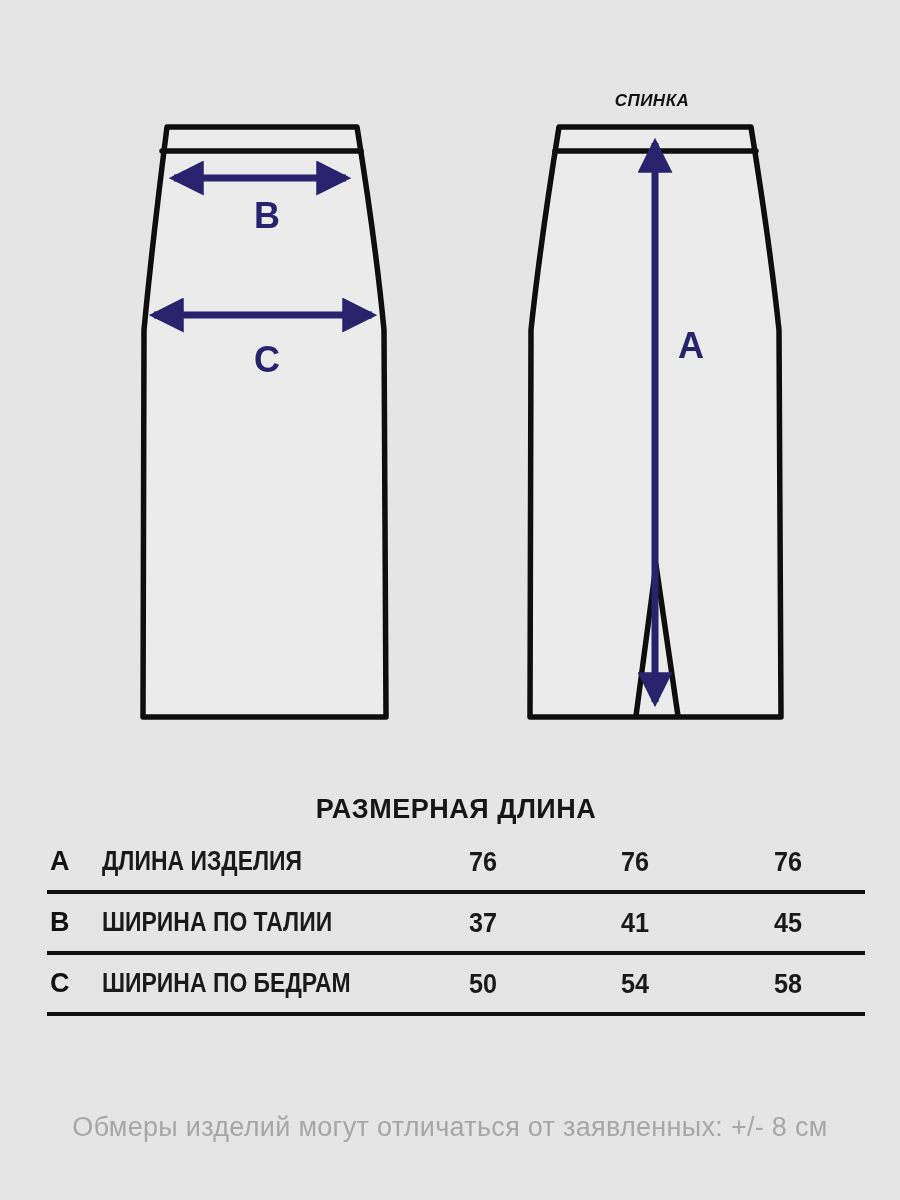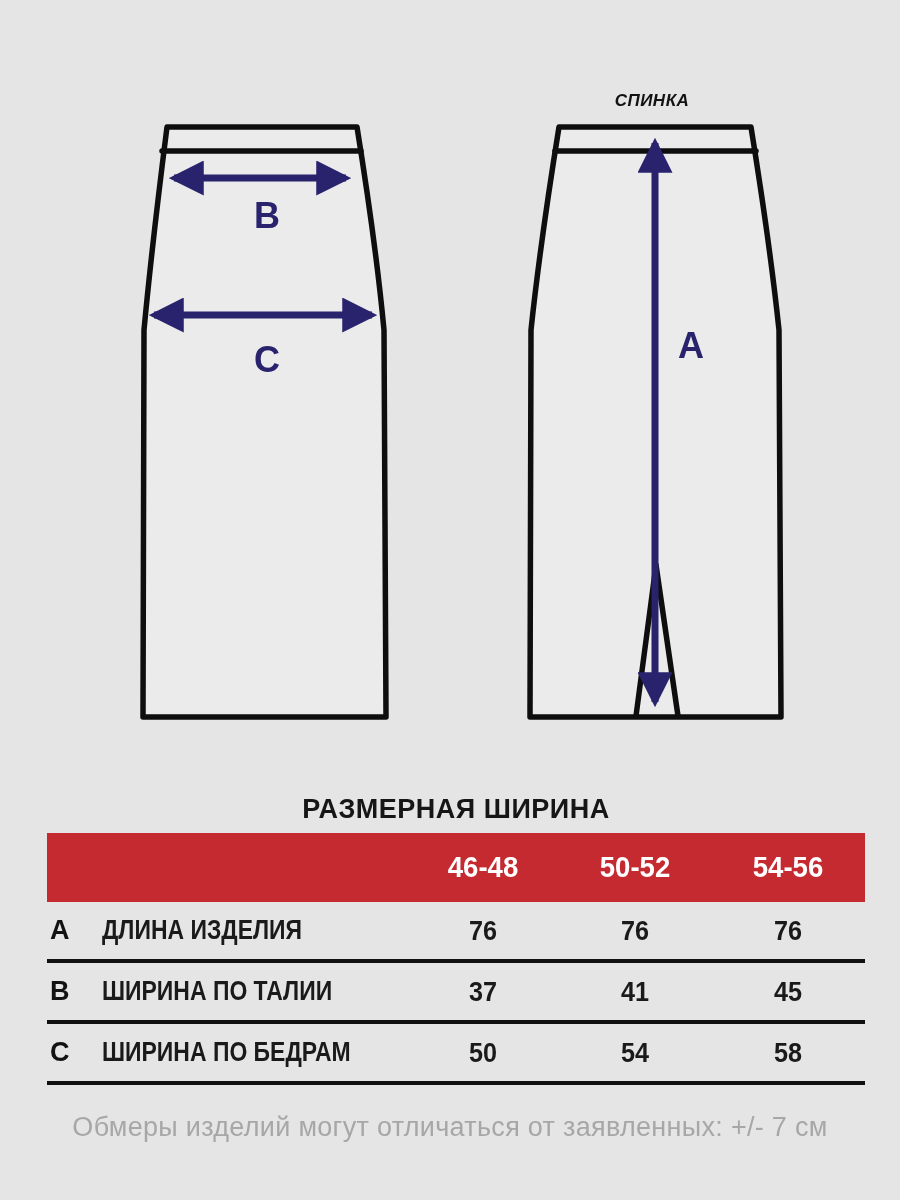--- a/index.html
+++ b/index.html
@@ -95,7 +95,7 @@
   </svg>
 
   <div class="table-wrap">
-    <div class="table-title">РАЗМЕРНАЯ ШИРИНА</div>
+    <div class="table-title">РАЗМЕРНАЯ ДЛИНА</div>
 
     <div class="grid-row header-row" id="header-row" style="background: rgb(196, 42, 48);">
       <div></div>

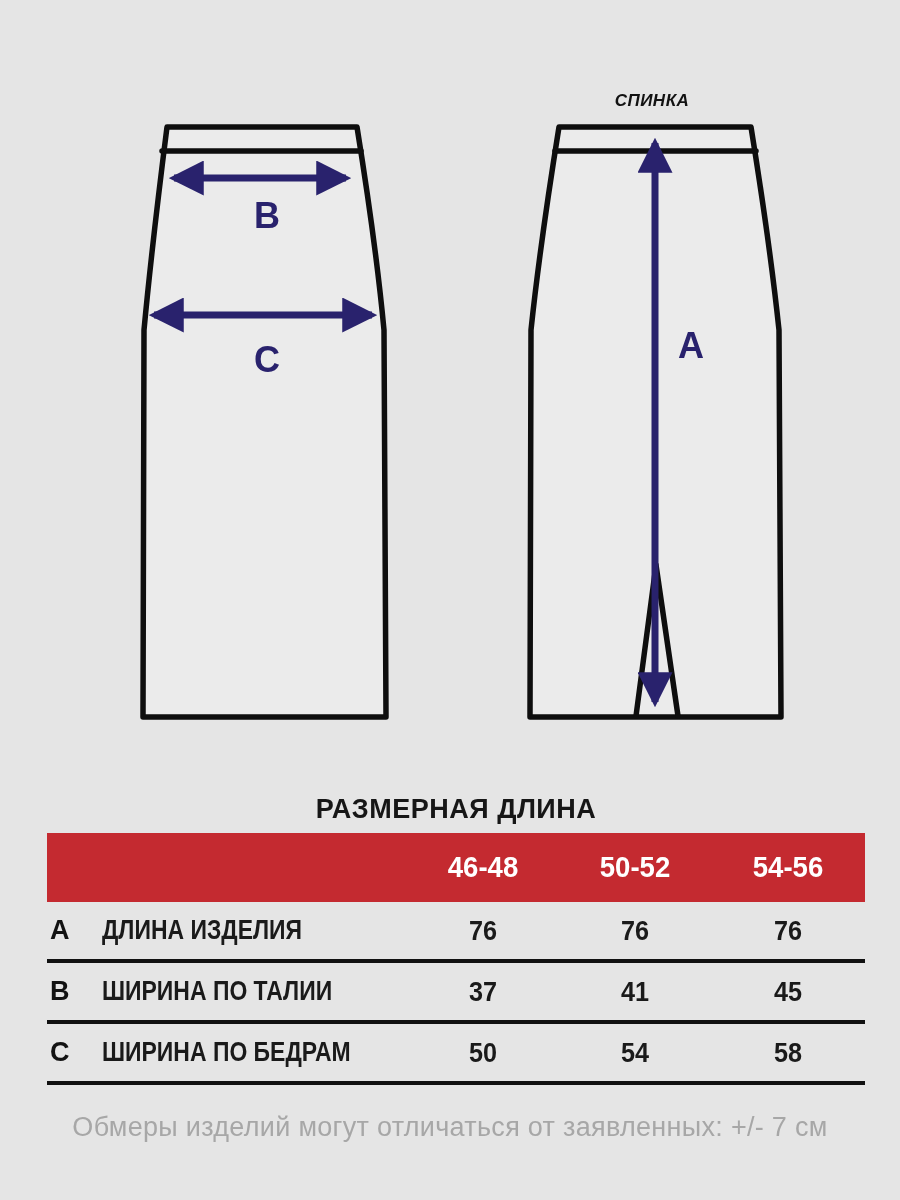--- a/index.html
+++ b/index.html
@@ -97,13 +97,6 @@
   <div class="table-wrap">
     <div class="table-title">РАЗМЕРНАЯ ДЛИНА</div>
 
-    <div class="grid-row header-row" id="header-row" style="background: rgb(196, 42, 48);">
-      <div></div>
-      <div></div>
-      <div class="size-cell">46-48</div>
-      <div class="size-cell">50-52</div>
-      <div class="size-cell">54-56</div>
-    </div>
 
     <div class="grid-row data-row">
       <div class="letter-cell">A</div>

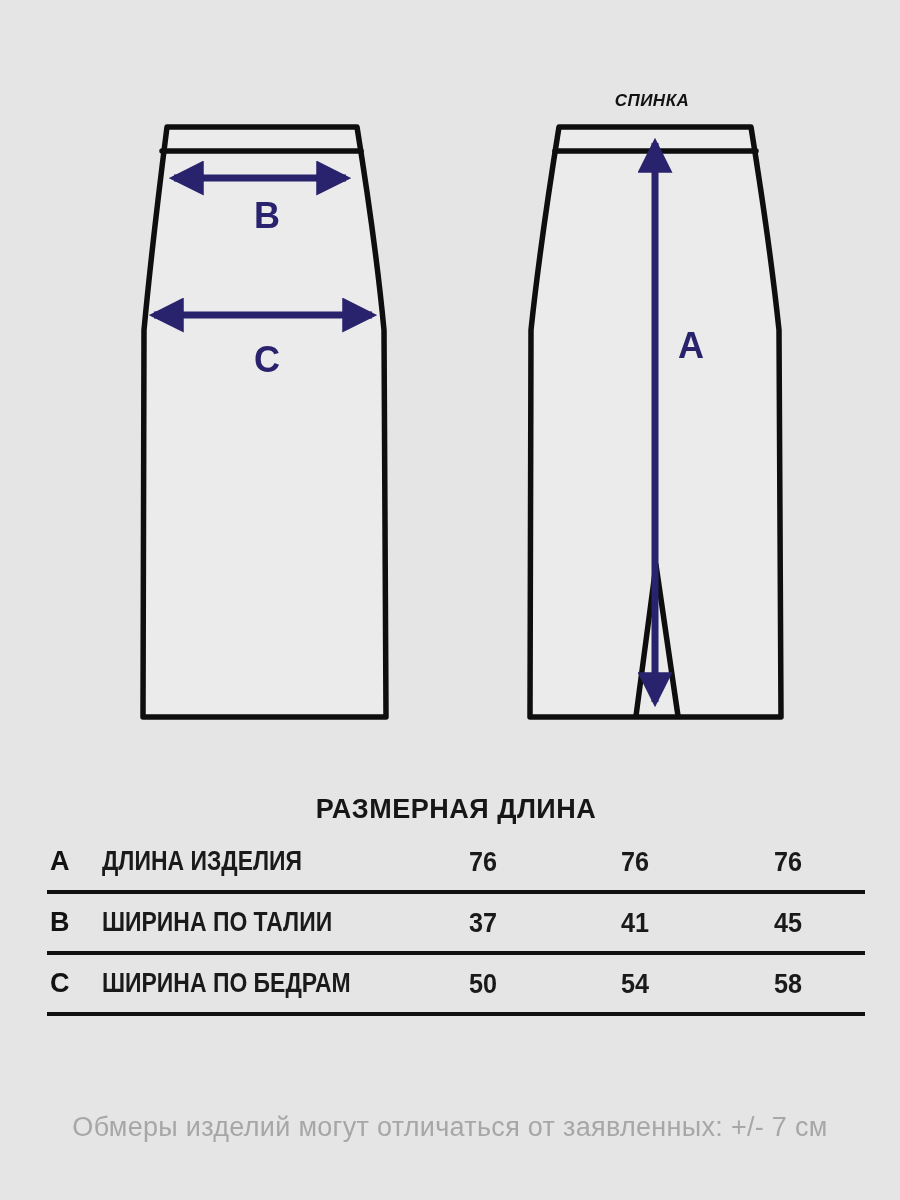--- a/index.html
+++ b/index.html
@@ -123,7 +123,7 @@
     </div>
   </div>
 
-  <div class="note">Обмеры изделий могут отличаться от заявленных: +/- 7 см</div>
+  <div class="note">Обмеры изделий могут отличаться от заявленных: +/- 8 см</div>
 </div>
 
 </body></html>

